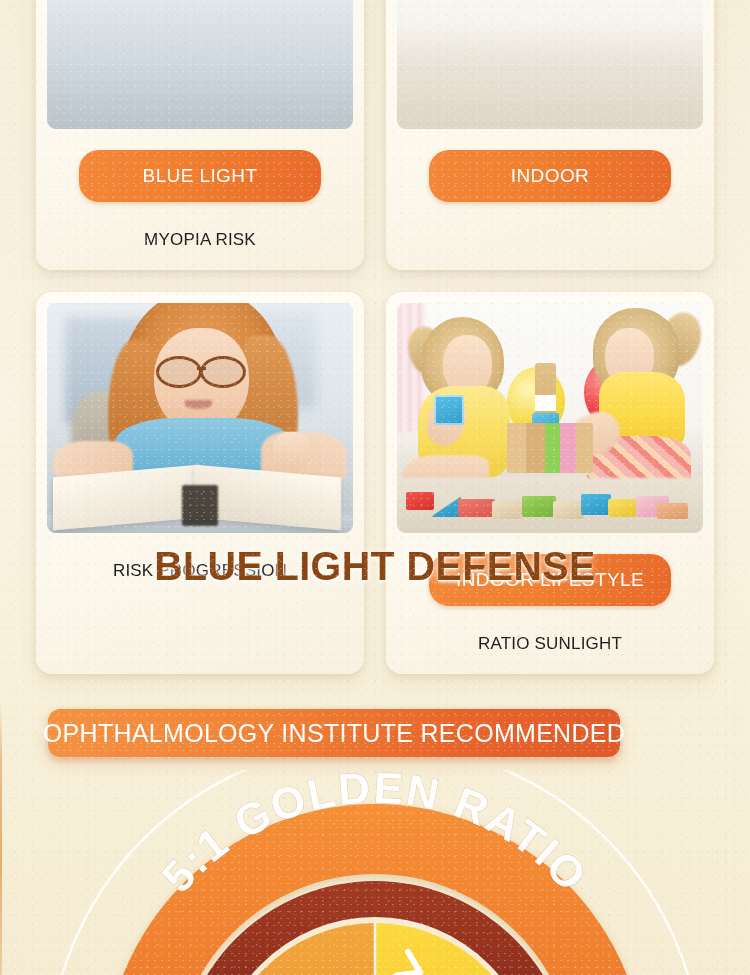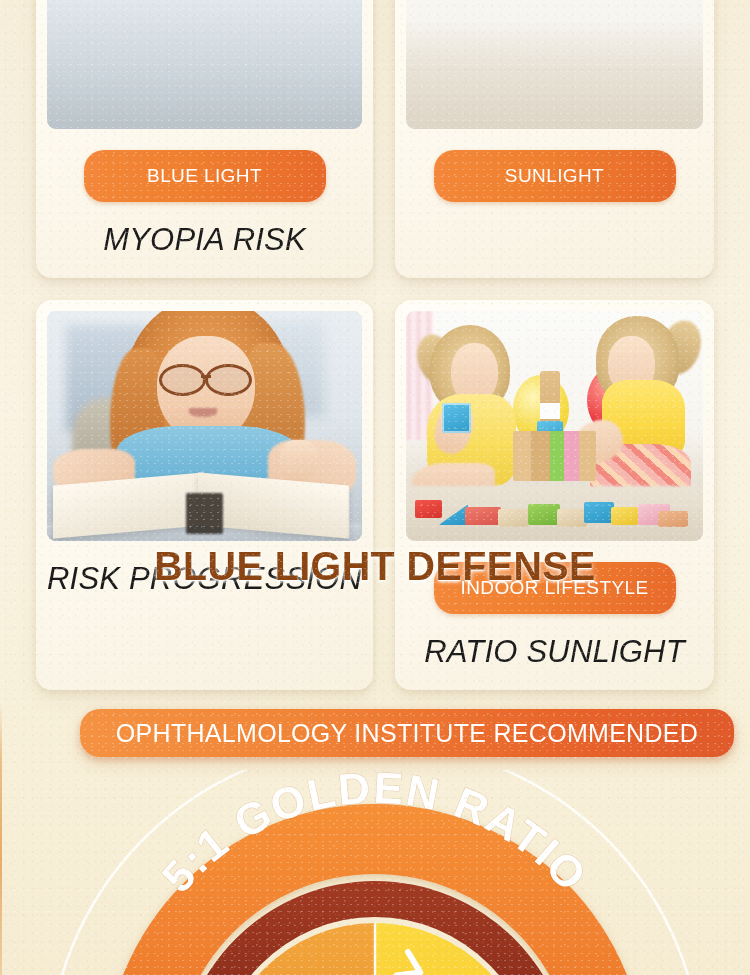--- a/index.html
+++ b/index.html
@@ -234,7 +234,7 @@
           <div class="p2-bg"></div>
         </div>
     </div>
-    <div class="card-caption-pill">SUNLIGHT</div>
+    <div class="card-caption-pill">INDOOR</div>
   </div>
 
   <div class="card">

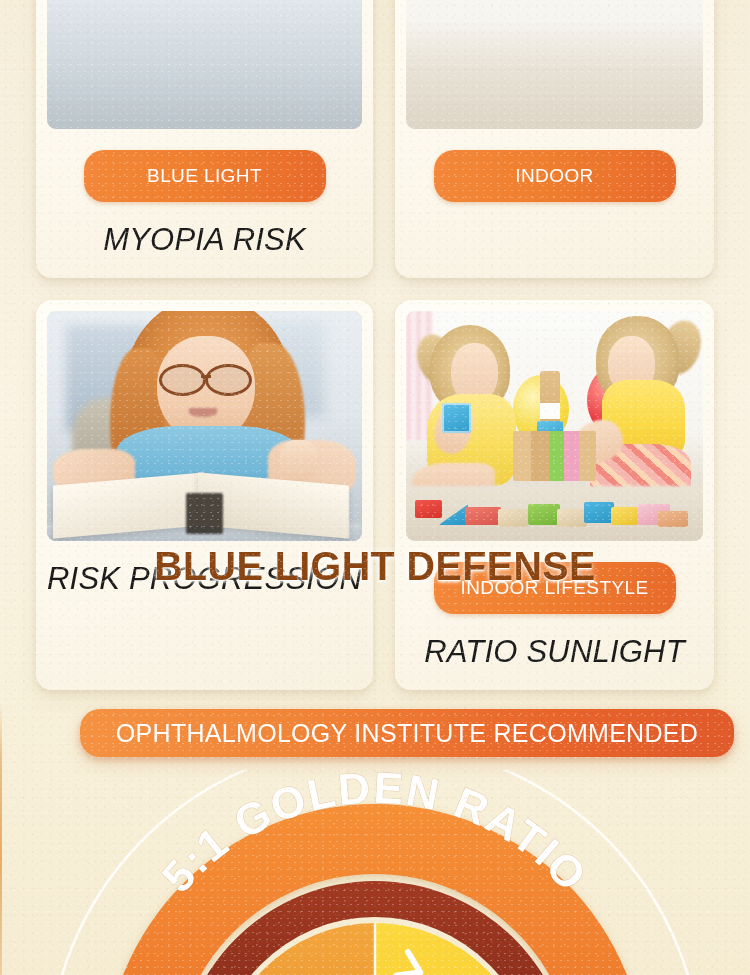--- a/index.html
+++ b/index.html
@@ -54,9 +54,8 @@
     white-space:nowrap;
   }
   .card-sub{
-    margin-top:20px; font-size:31px; color:#1b1b1b; letter-spacing:.2px;
+    margin-top:28px; font-size:17px; color:#1b1b1b; letter-spacing:.2px;
     white-space:nowrap;
-    font-style:italic;
   }
 
   

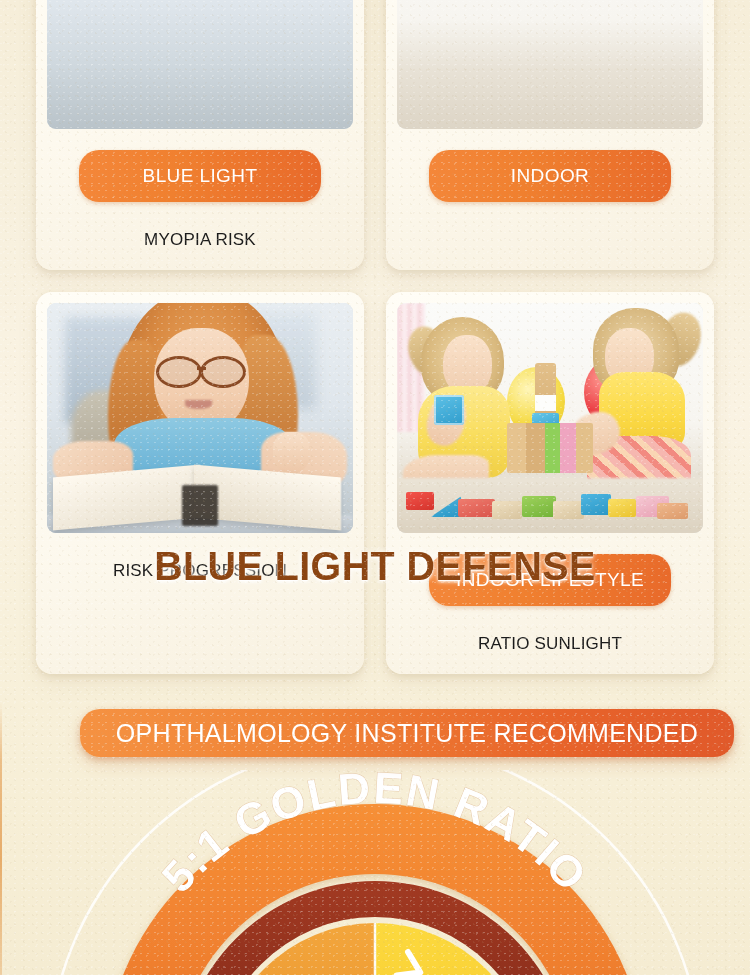--- a/index.html
+++ b/index.html
@@ -195,13 +195,13 @@
   .h-golden{ font-size:57px; font-weight:bold; color:#9d4f17; letter-spacing:.2px; }
 
   .reco-pill{
-    position:absolute; left:48px; top:709px; width:654px; height:48px;
-    border-radius:20px;
+    position:absolute; left:48px; top:709px; width:572px; height:48px;
+    border-radius:12px;
     background:linear-gradient(100deg,#f59242 0%,#f08336 35%,#e8642a 72%,#e0592a 100%);
     color:#fff; font-size:25px; letter-spacing:.3px;
     display:flex; align-items:center; justify-content:center;
     box-shadow:0 3px 6px rgba(190,95,40,.30), 0 7px 16px rgba(190,95,40,.18);
-    z-index:3; white-space:nowrap;margin-left:32px;
+    z-index:3; white-space:nowrap;
   }
 
   

